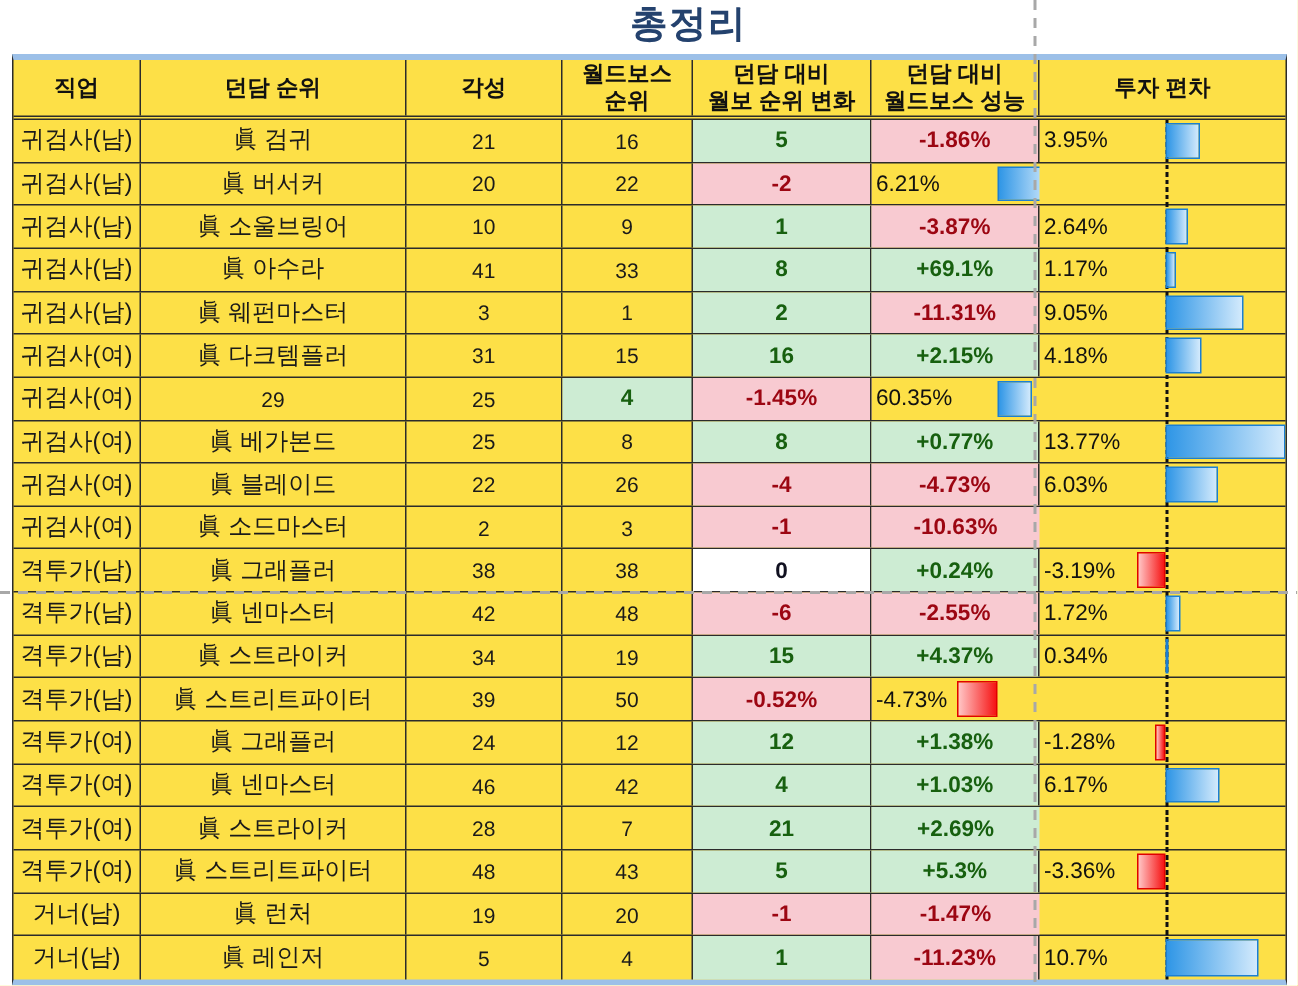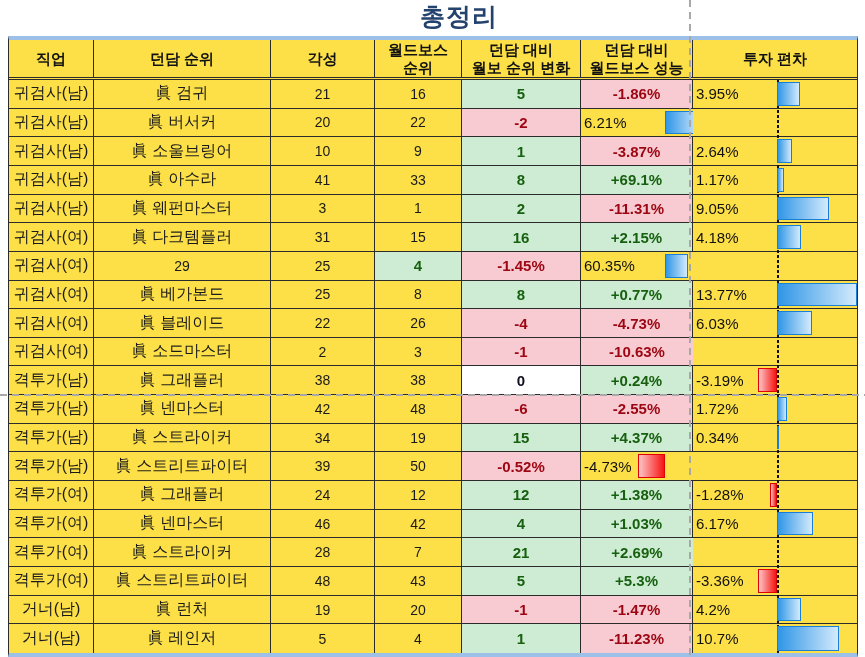--- a/index.html
+++ b/index.html
@@ -320,10 +320,6 @@
     <div class="cell num worldboss">20</div>
     <div class="cell change bad">-1</div>
     <div class="cell perf bad">-1.47%</div>
-    <div class="cell invest">
-      <span class="invest-label">4.2%</span>
-      <div class="invest-bar pos" style="width: 24.36px; left: 84px;"></div>
-    </div>
   </div>
 
   <div class="row">

